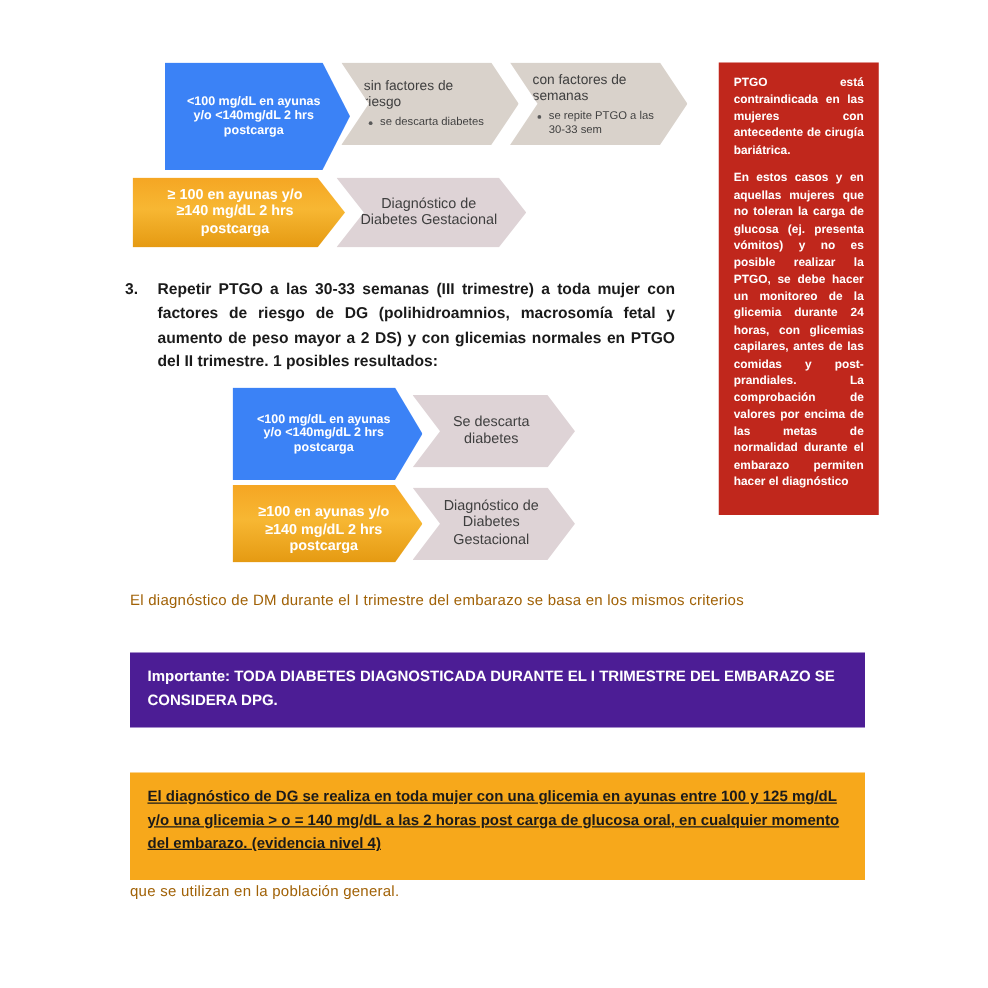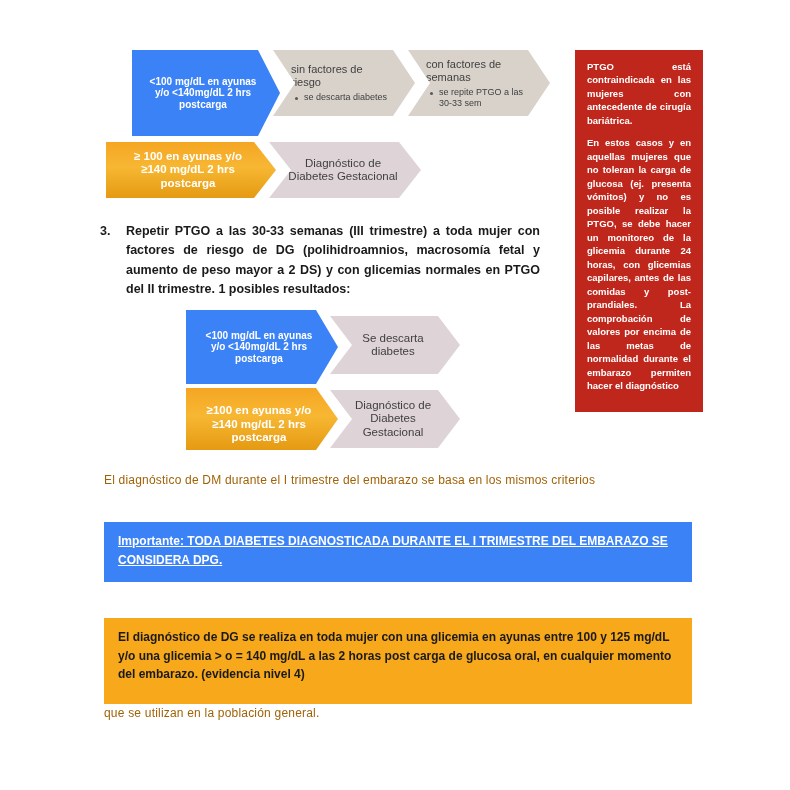--- a/index.html
+++ b/index.html
@@ -95,7 +95,7 @@
     font-weight:bold;
     line-height:1.55;
   }
-  .callout.red{background:#3b82f6;color:#ffffff;text-decoration:underline;}
+  .callout.red{background:#4c1d95;color:#ffffff;}
   .callout.amber{background:#f7a81b;color:#1a1a1a;}
 </style>
 </head>

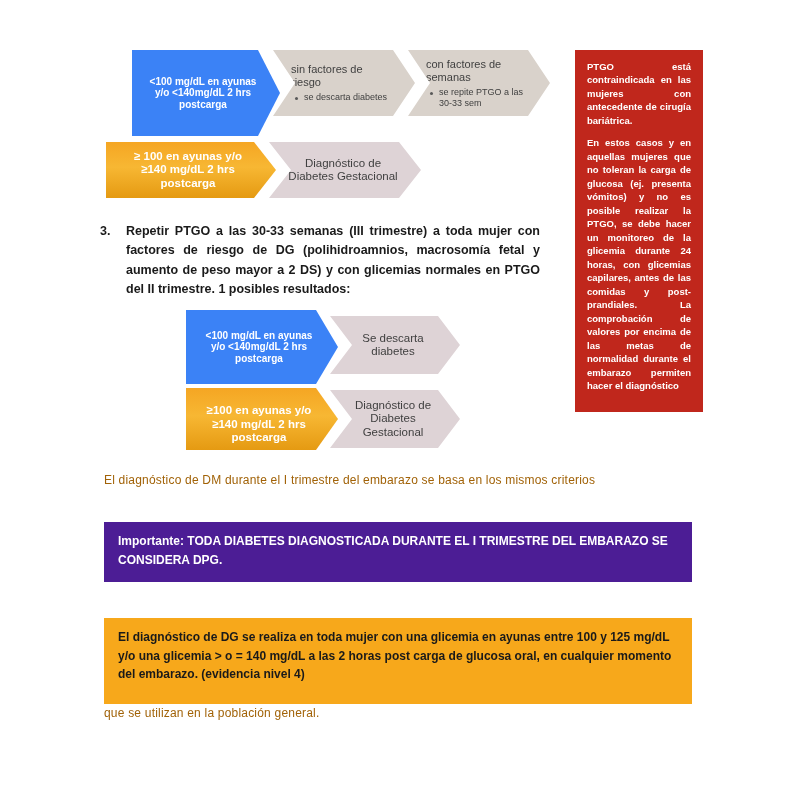--- a/index.html
+++ b/index.html
@@ -159,7 +159,7 @@
 
   <div class="callout red" style="left:104px;top:522px;width:588px;height:60px;">Importante: TODA DIABETES DIAGNOSTICADA DURANTE EL I TRIMESTRE DEL EMBARAZO SE CONSIDERA DPG.</div>
 
-  <div class="callout amber" style="left:104px;top:618px;width:588px;height:86px;">El diagnóstico de DG se realiza en toda mujer con una glicemia en ayunas entre 100 y 125 mg/dL y/o una glicemia &gt; o = 140 mg/dL a las 2 horas post carga de glucosa oral, en cualquier momento del embarazo. (evidencia nivel 4)</div>
+  <div class="callout amber" style="left:104px;top:618px;width:588px;height:86px;text-decoration:underline;">El diagnóstico de DG se realiza en toda mujer con una glicemia en ayunas entre 100 y 125 mg/dL y/o una glicemia &gt; o = 140 mg/dL a las 2 horas post carga de glucosa oral, en cualquier momento del embarazo. (evidencia nivel 4)</div>
 
   <div class="bodytext" style="left:104px;top:704px;width:580px;">que se utilizan en la población general.</div>
 

